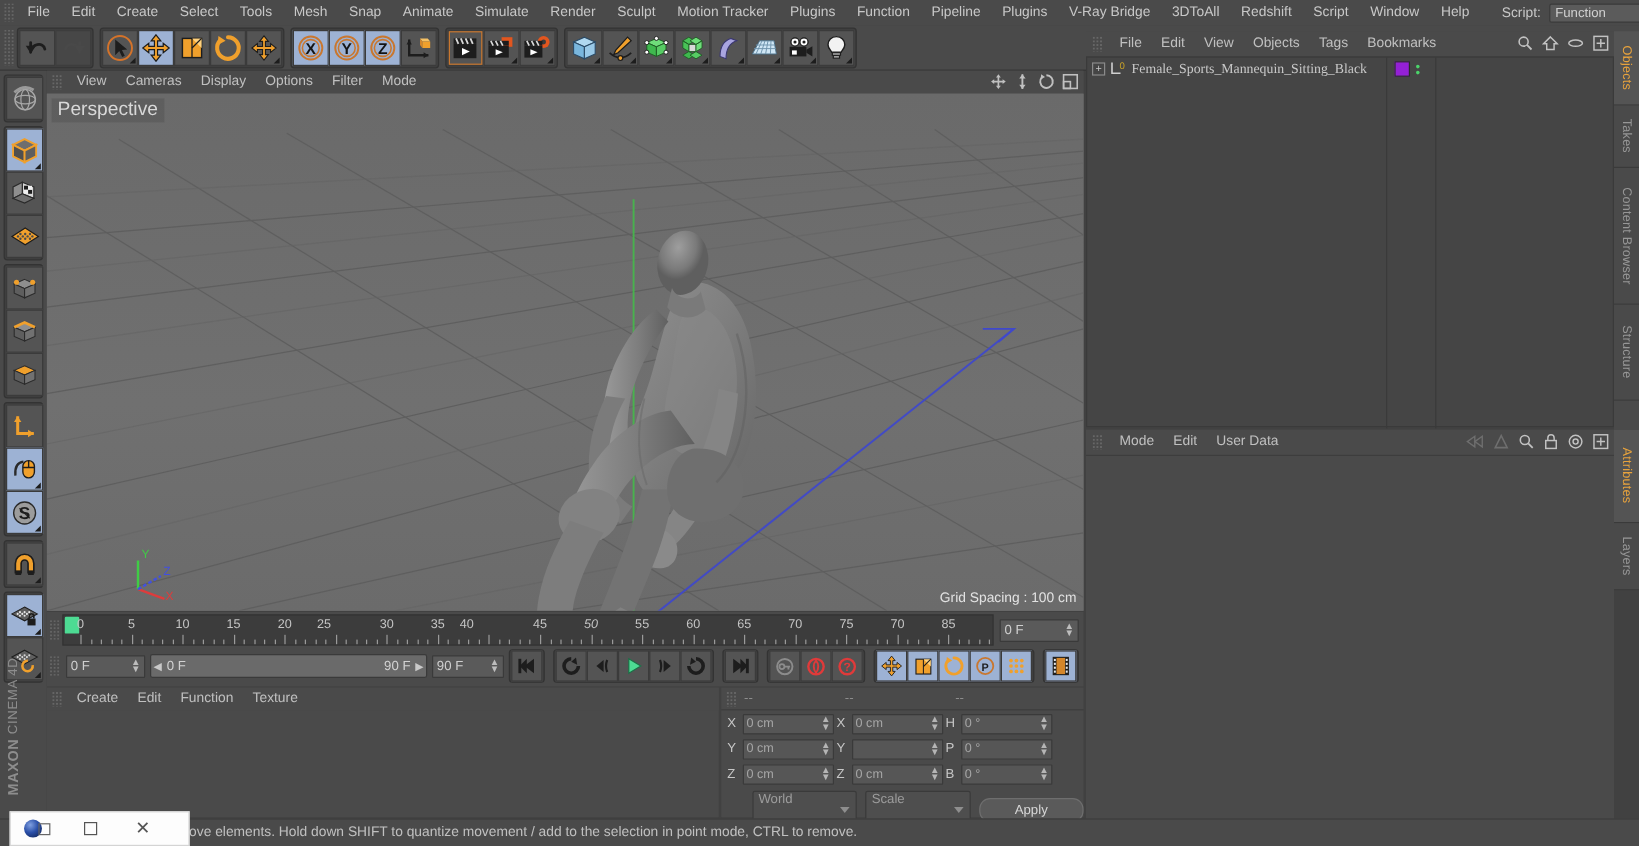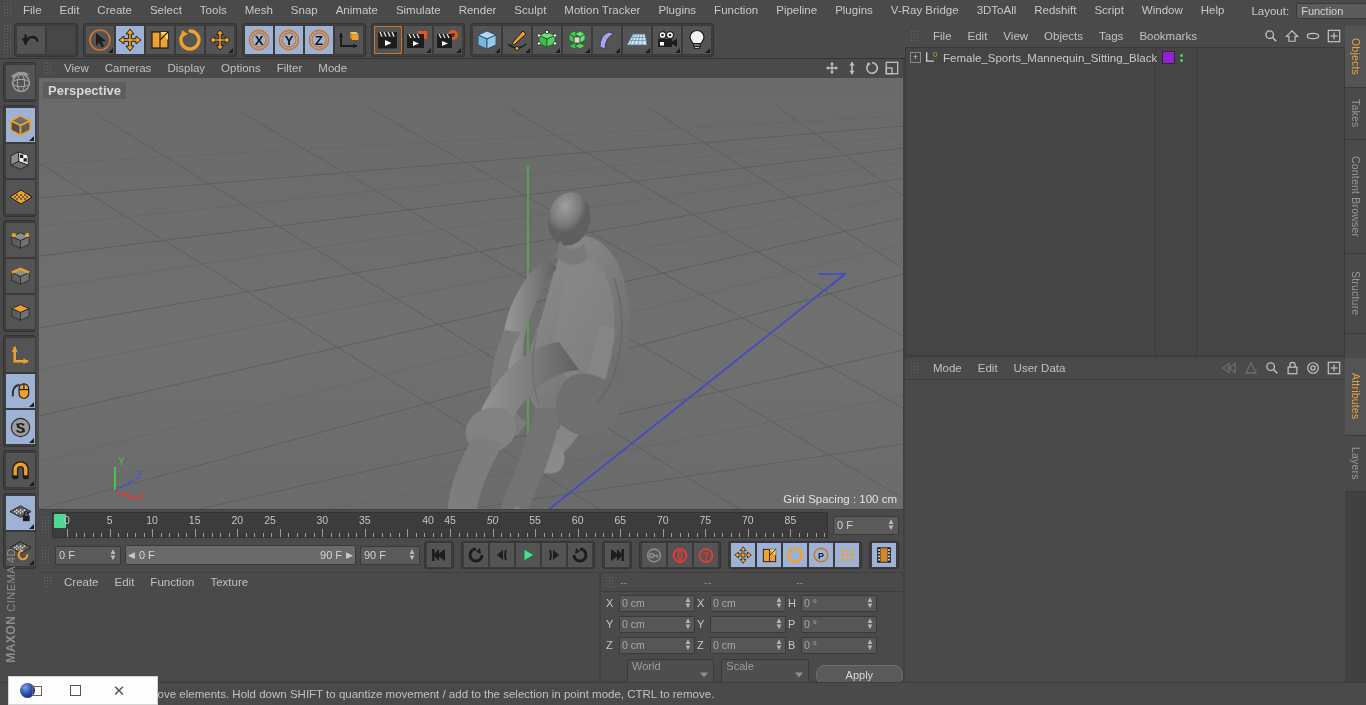--- a/index.html
+++ b/index.html
@@ -320,7 +320,7 @@
     <div class="mi">Help</div>
 
     <div class="layout-wrap">
-      <span class="layout-label">Layout:</span>
+      <span class="layout-label">Script:</span>
       <div class="layout-select">
         <span>Function</span>
 

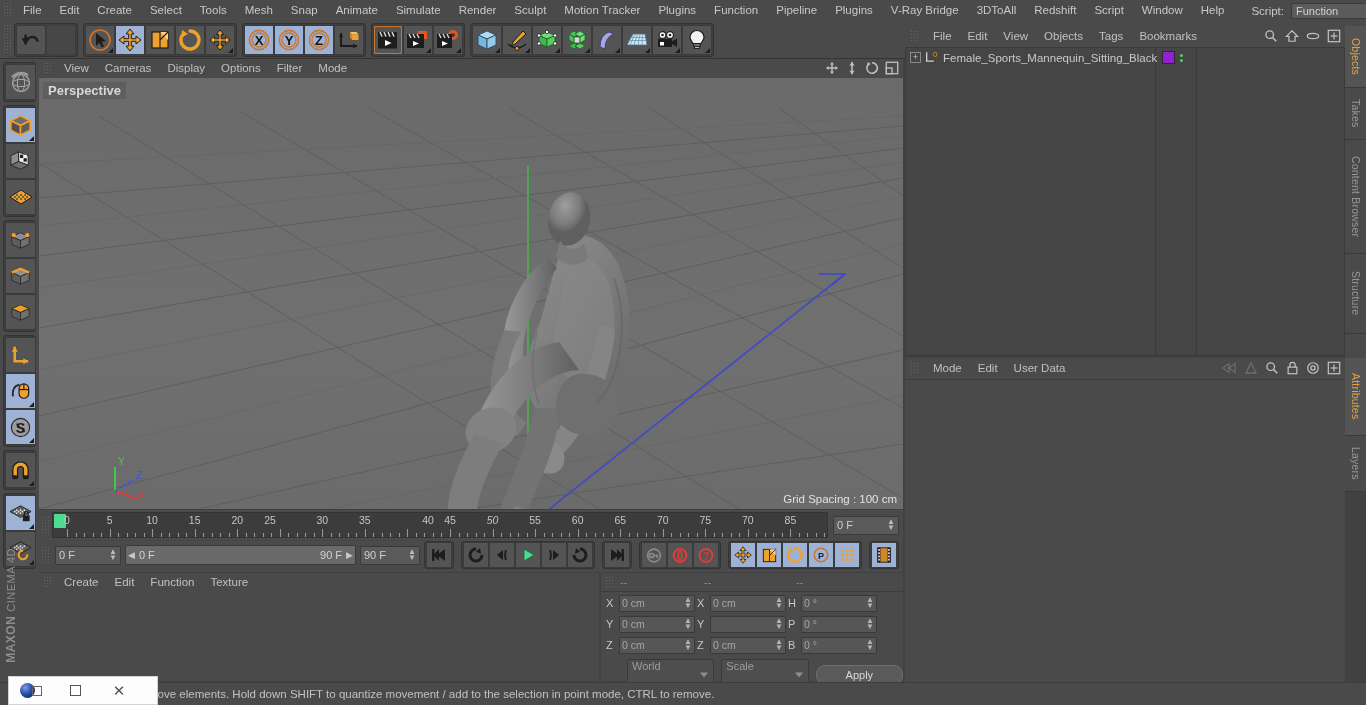--- a/index.html
+++ b/index.html
@@ -236,7 +236,7 @@
     width: 11px; height: 11px; border: 1px solid #8a8a8a; color: #c8c8c8;
     font-size: 9px; line-height: 9px; text-align: center; flex: none;
   }
-  .obj-name { font-size: 11.5px; color: #c9c9c9; white-space: nowrap; }
+  .obj-name { font-size: 11.5px; color: #c9c9c9; white-space: nowrap; font-family: Liberation Serif, serif; }
   .obj-tags { position: absolute; left: 256px; top: 3px; display: flex; align-items: center; gap: 5px; }
   .tag-sq { width: 13px; height: 13px; background: #9420d6; border: 1px solid #2b2b2b; }
   .tag-dots { display: flex; flex-direction: column; gap: 2px; }

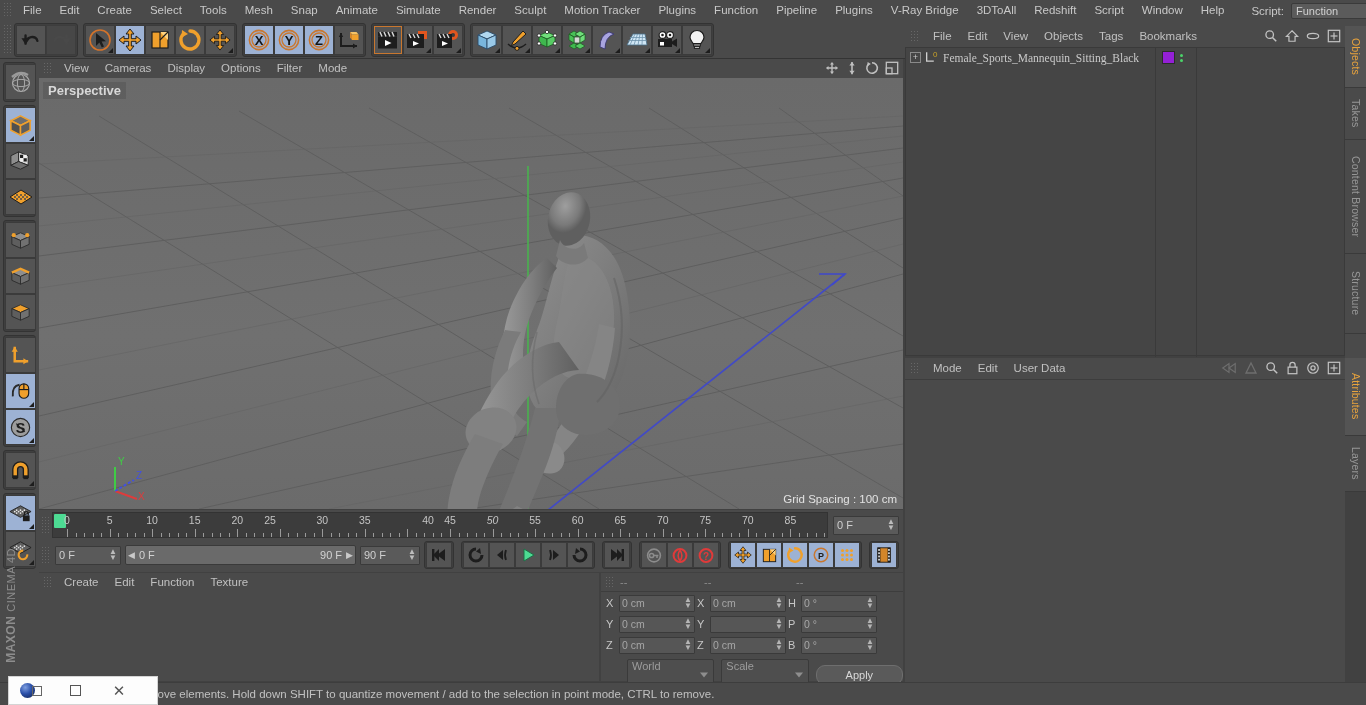--- a/index.html
+++ b/index.html
@@ -112,8 +112,8 @@
     background: #6e6e6e; overflow: hidden;
   }
   .vp-label {
-    position: absolute; left: 4px; top: 4px; font-size: 13px; color: #d8d8d8;
-    background: rgba(90,90,90,.72); padding: 1px 5px; z-index: 5; font-weight: bold;
+    position: absolute; left: 4px; top: 4px; font-size: 16px; color: #d8d8d8;
+    background: rgba(90,90,90,.72); padding: 1px 5px; z-index: 5;
   }
   .grid-spacing {
     position: absolute; right: 6px; bottom: 4px; font-size: 11.5px; color: #e2e2e2; z-index: 5;

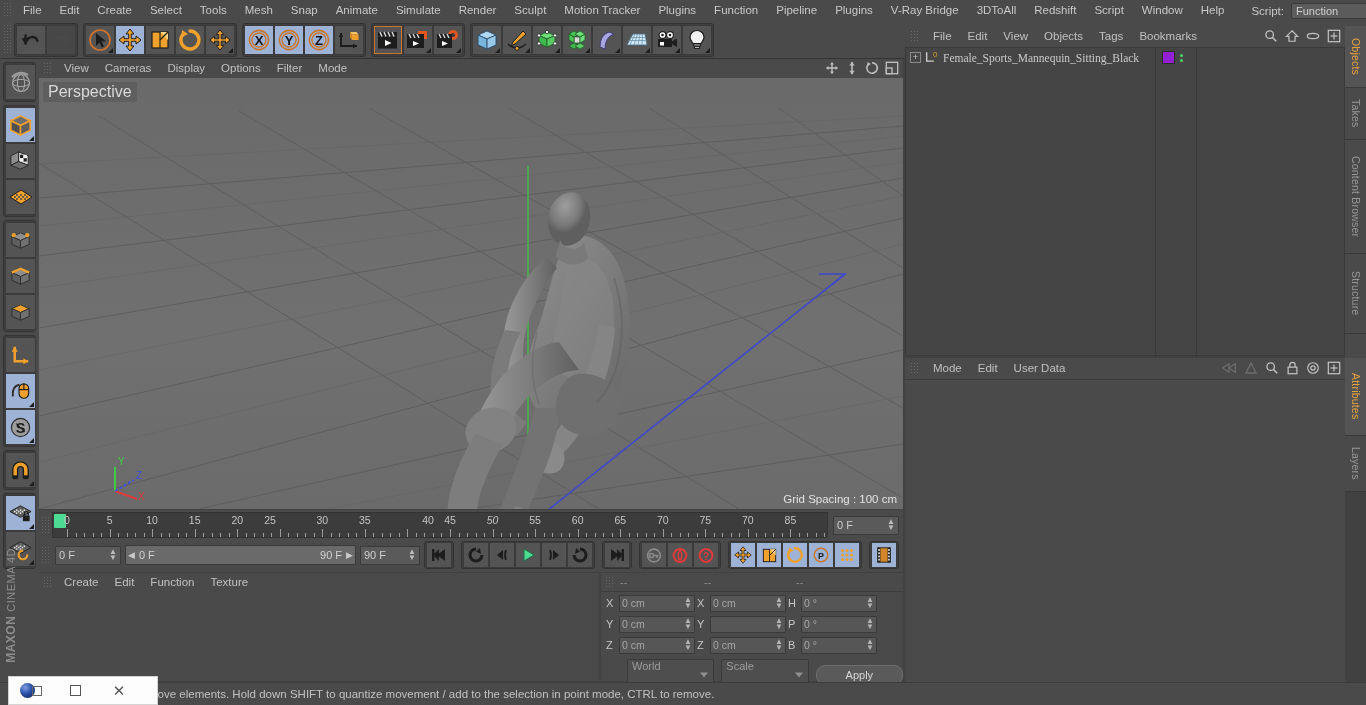--- a/index.html
+++ b/index.html
@@ -918,7 +918,7 @@
           <div class="tlabel" style="left: 217px;">25</div>
           <div class="tlabel" style="left: 269.333px;">30</div>
           <div class="tlabel" style="left: 311.889px;">35</div>
-          <div class="tlabel" style="left: 375px;">40</div>
+          <div class="tlabel" style="left: 336px;">40</div>
           <div class="tlabel" style="left: 397px;">45</div>
           <div class="tlabel" style="left: 439.556px; font-style: italic;">50</div>
           <div class="tlabel" style="left: 482.111px;">55</div>

